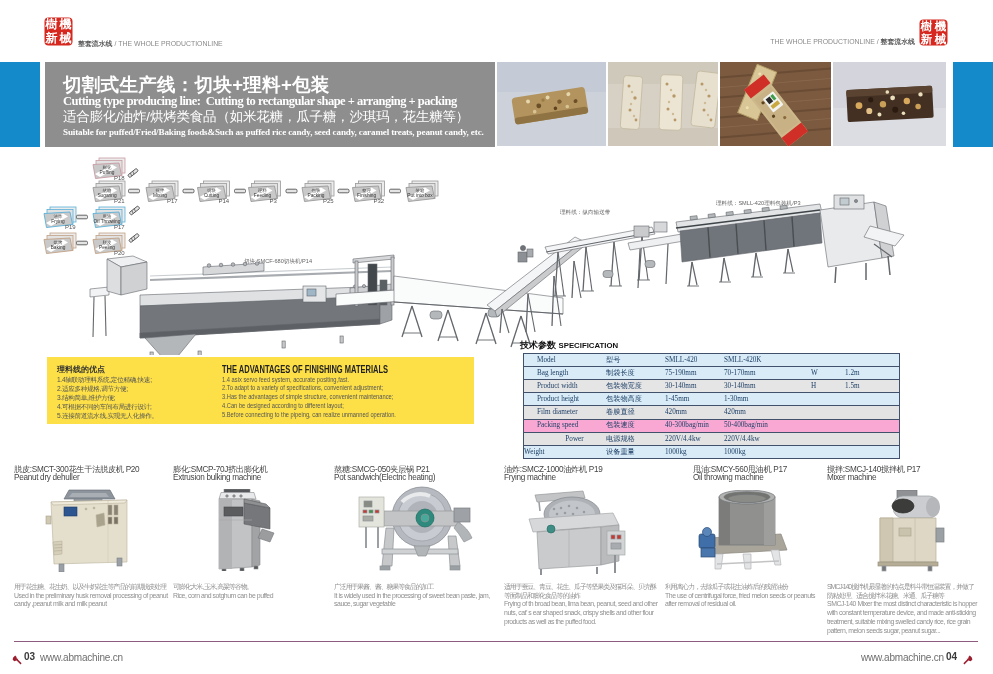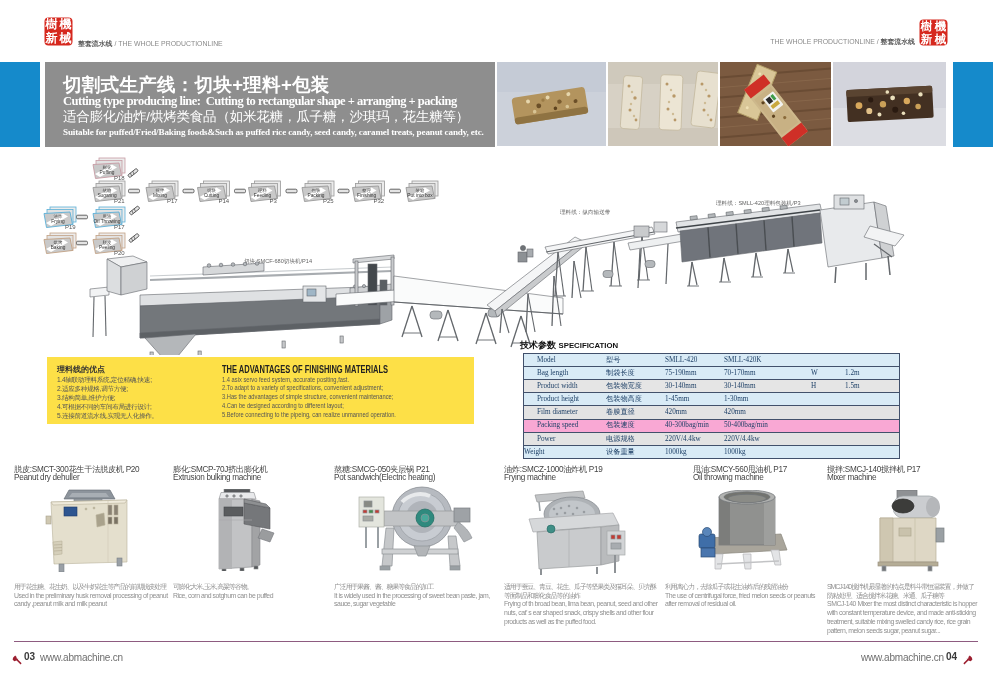--- a/index.html
+++ b/index.html
@@ -539,7 +539,7 @@
           <td></td>
         </tr>
     <tr style="background:#e3e3e3;">
-          <td style="padding-left:13px;">Power</td>
+          <td style="padding-left:19px;text-align:center;">Power</td>
           <td>电源规格</td>
           <td>220V/4.4kw</td>
           <td>220V/4.4kw</td>

